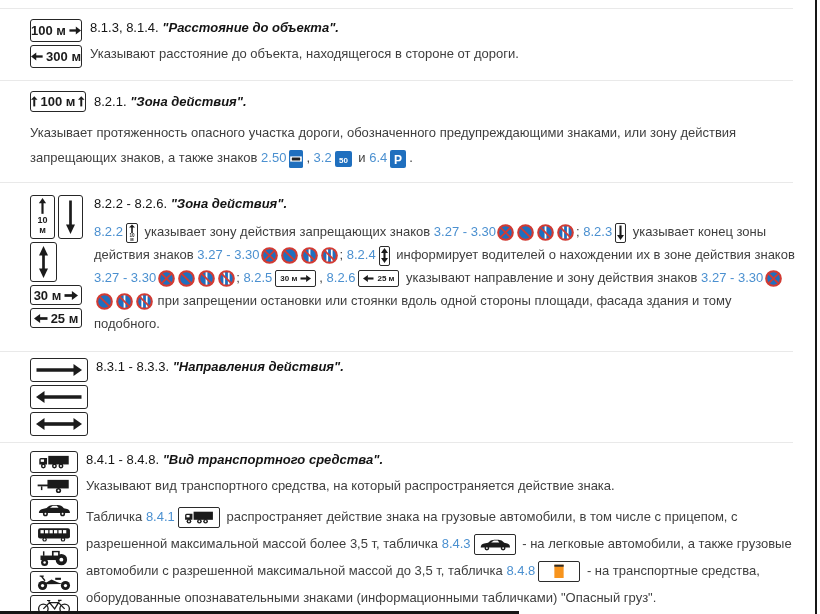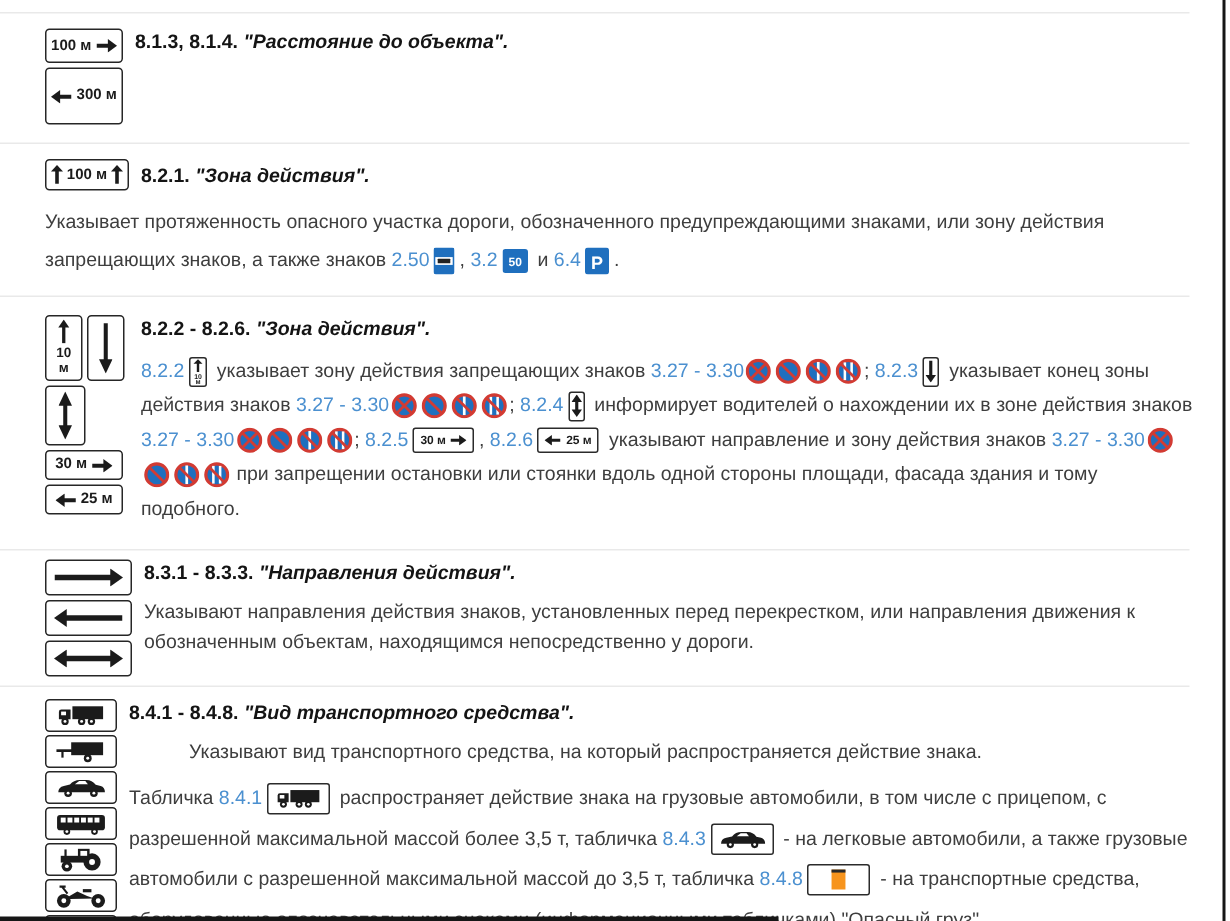--- a/index.html
+++ b/index.html
@@ -29,7 +29,7 @@
   .plq{background:#fff;border:1.5px solid #262626;border-radius:3px;display:flex;align-items:center;
        justify-content:center;gap:3px;box-sizing:border-box;flex:0 0 auto;}
   .plq.col{flex-direction:column;gap:2px;padding:2px 0;}
-  .ptx{font-size:10px;font-weight:bold;white-space:nowrap;color:#1b1b1b;line-height:1;}
+  .ptx{font-size:13px;font-weight:bold;white-space:nowrap;color:#1b1b1b;line-height:1;}
   .ptx-v{font-size:9px;font-weight:bold;line-height:1.1;text-align:center;color:#1b1b1b;}
   .mic{display:inline-flex;align-items:center;justify-content:center;gap:2px;background:#fff;
        border:1.3px solid #2b2b2b;border-radius:2px;vertical-align:middle;margin:0 3px;box-sizing:border-box;}

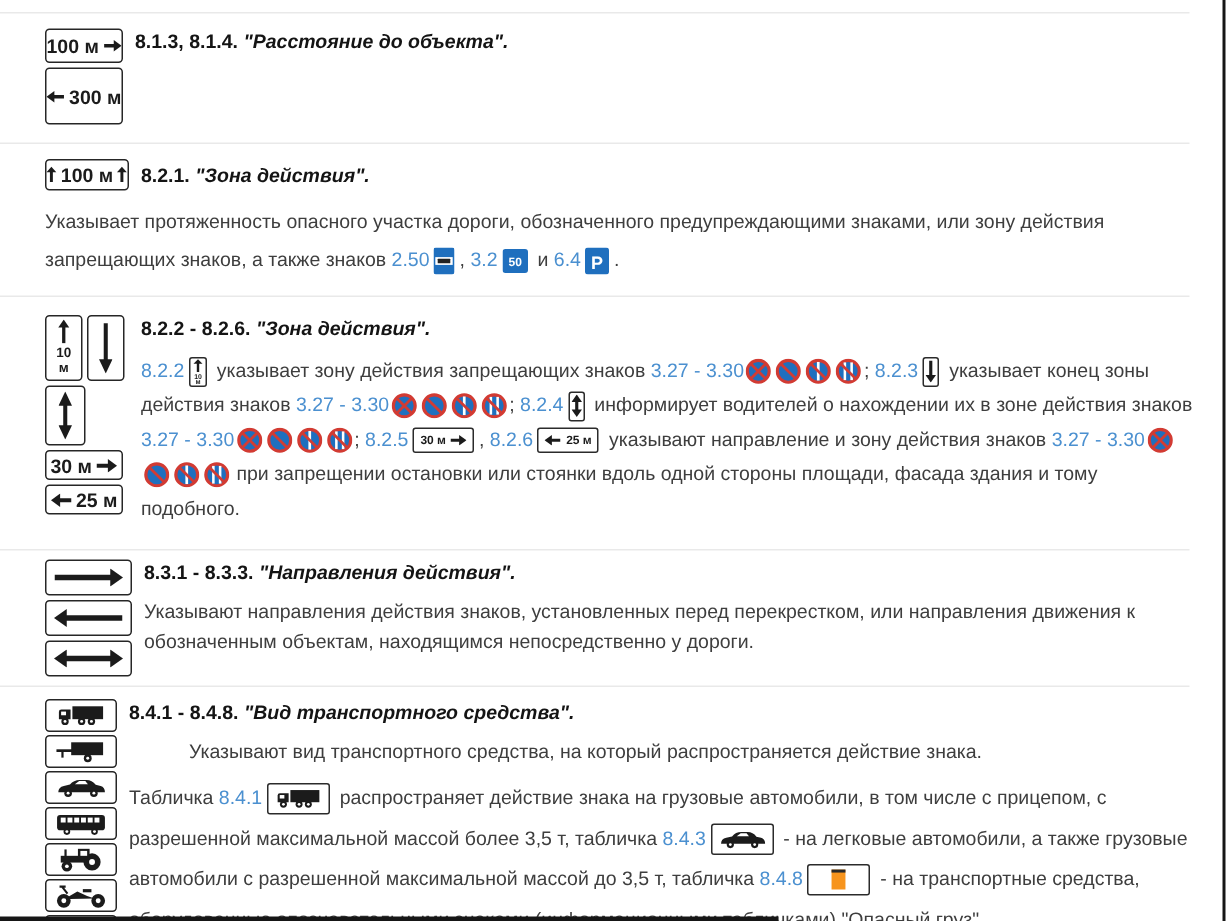--- a/index.html
+++ b/index.html
@@ -18,7 +18,7 @@
   .scontent{flex:1;min-width:0;}
   .shead{margin:1px 0 9px;font-size:13px;color:#141414;font-weight:bold;}
   .row .shead{margin:0;}
-  .snum{font-weight:bold;}
+  .snum{font-weight:normal;}
   .sttl{font-weight:bold;font-style:italic;}
   .body{margin:0;font-size:13px;line-height:20px;color:#3e3e3e;max-width:712px;}
   .rich-lg{line-height:25px;max-width:762px;}

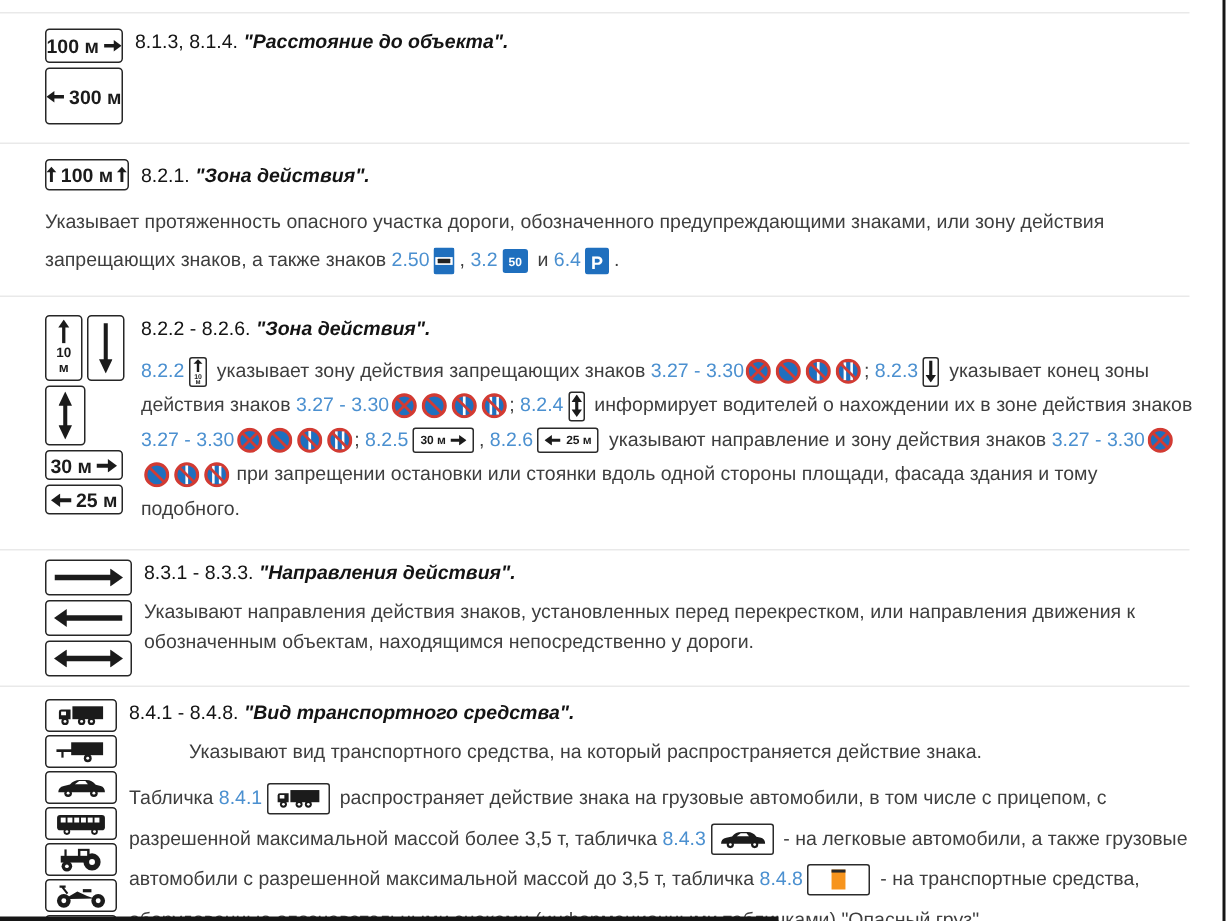--- a/index.html
+++ b/index.html
@@ -55,7 +55,7 @@
             <polygon fill="#1b1b1b" points="7.899999999999999,0 14,4.5 7.899999999999999,9"></polygon>
           </svg>
         </div>
-        <div class="plq" style="width:52px;height:38px">
+        <div class="plq" style="width:52px;height:23px">
           <svg width="14" height="9" viewBox="0 0 14 9">
             <line x1="5.6000000000000005" y1="4.5" x2="13.5" y2="4.5" stroke="#1b1b1b" stroke-width="2.6999999999999997"></line>
             <polygon fill="#1b1b1b" points="6.1000000000000005,0 0,4.5 6.1000000000000005,9"></polygon>

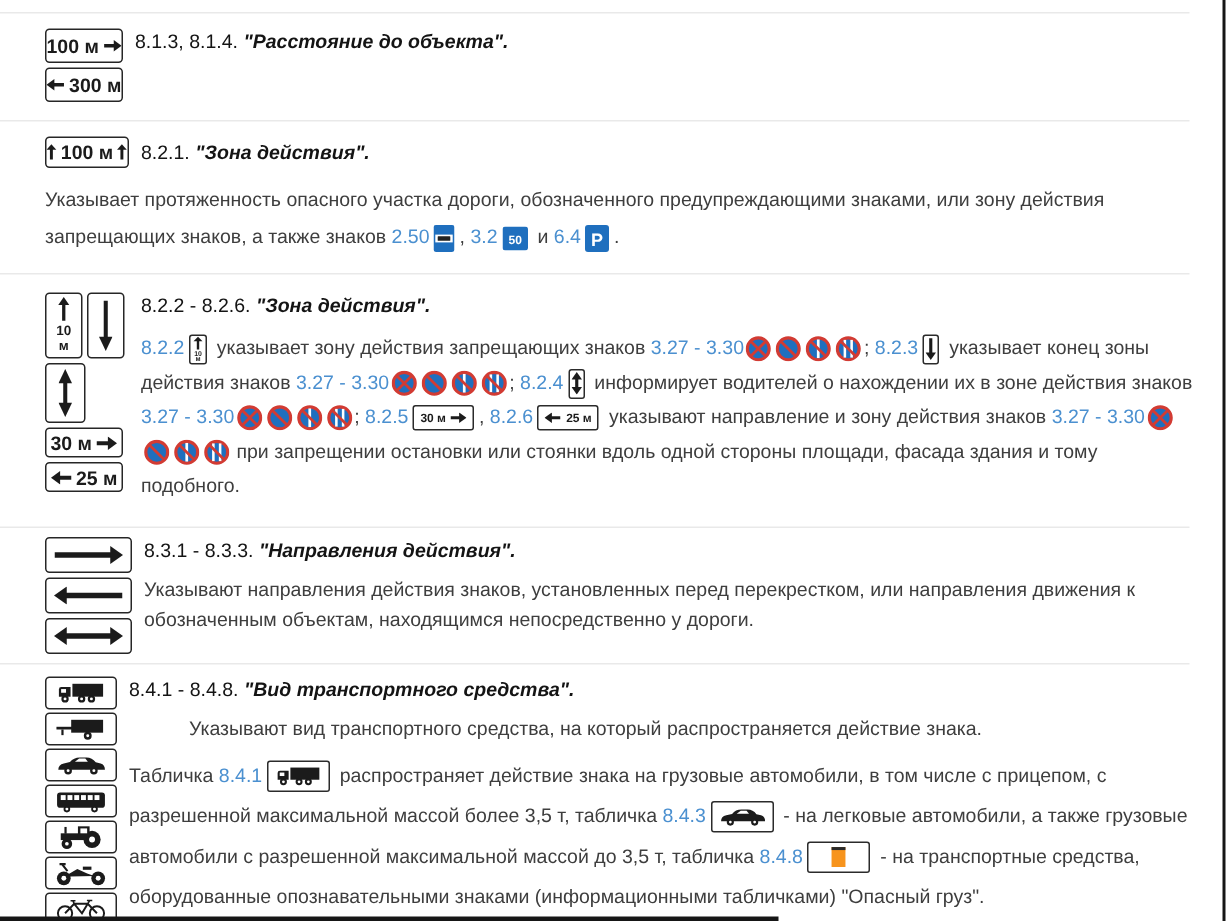--- a/index.html
+++ b/index.html
@@ -65,6 +65,7 @@
       </div>
     <div class="scontent">
       <h3 class="shead"><span class="snum">8.1.3, 8.1.4.</span> <span class="sttl">"Расстояние до объекта".</span></h3>
+      <p class="body">Указывают расстояние до объекта, находящегося в стороне от дороги.</p>
     </div>
   </section>
 

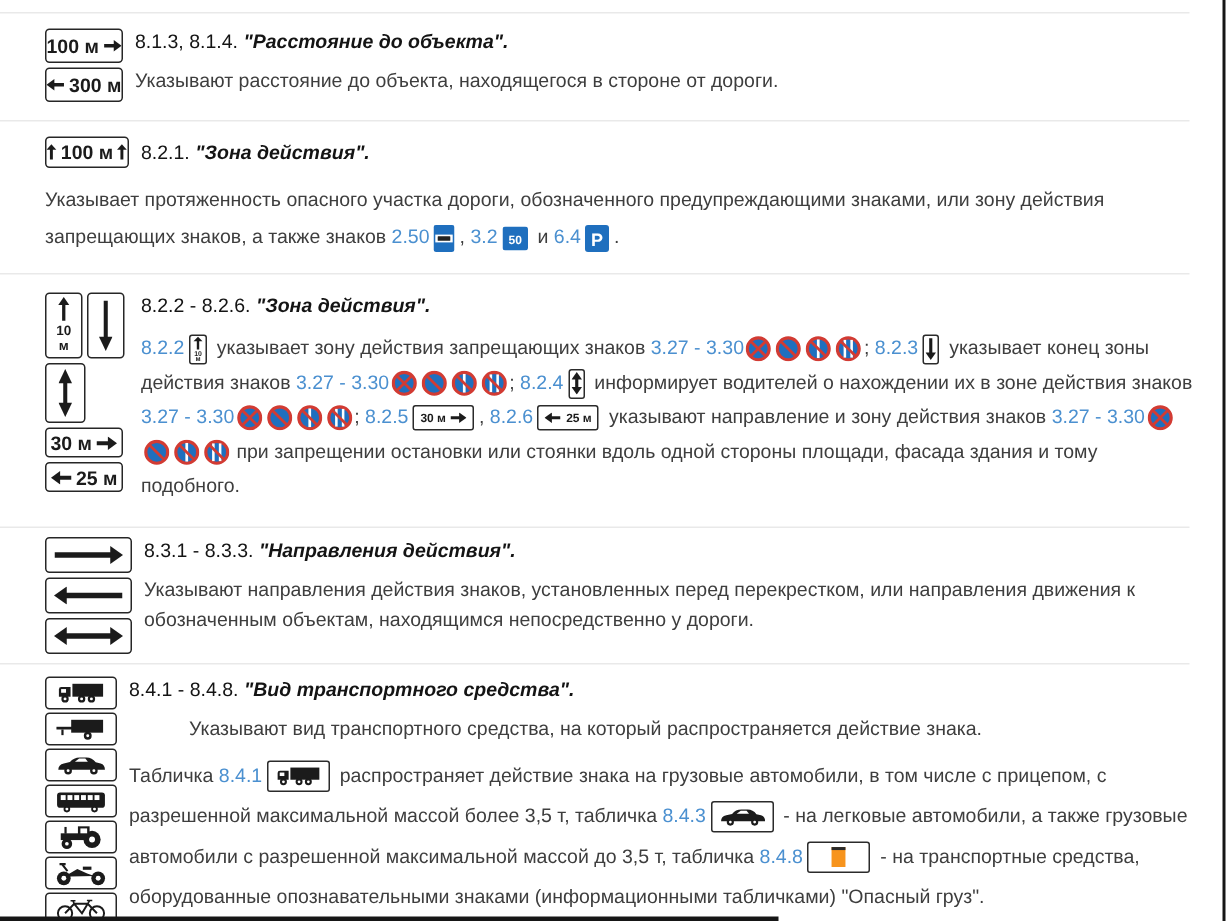--- a/index.html
+++ b/index.html
@@ -304,7 +304,6 @@
       </div>
     <div class="scontent">
       <h3 class="shead"><span class="snum">8.3.1 - 8.3.3.</span> <span class="sttl">"Направления действия".</span></h3>
-      <p class="body">Указывают направления действия знаков, установленных перед перекрестком, или направления движения к обозначенным объектам, находящимся непосредственно у дороги.</p>
     </div>
   </section>
 

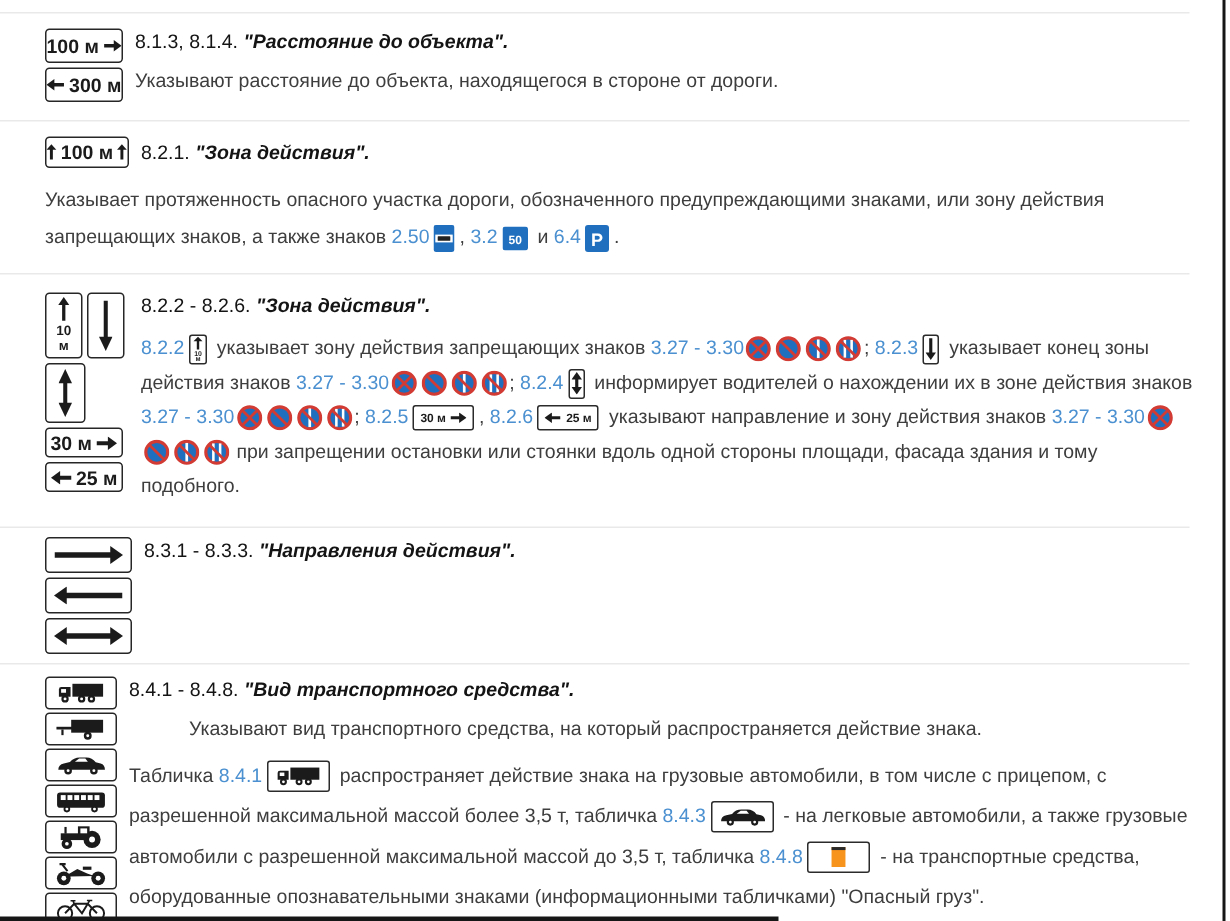--- a/index.html
+++ b/index.html
@@ -24,7 +24,7 @@
   .rich-lg{line-height:25px;max-width:762px;}
   .rich-md{line-height:23px;}
   .rich-xl{line-height:27px;}
-  .b1{margin-bottom:7px;margin-left:40px;}
+  .b1{margin-bottom:7px;}
   .lnk{color:#4b90d0;cursor:pointer;}
   .plq{background:#fff;border:1.5px solid #262626;border-radius:3px;display:flex;align-items:center;
        justify-content:center;gap:3px;box-sizing:border-box;flex:0 0 auto;}

